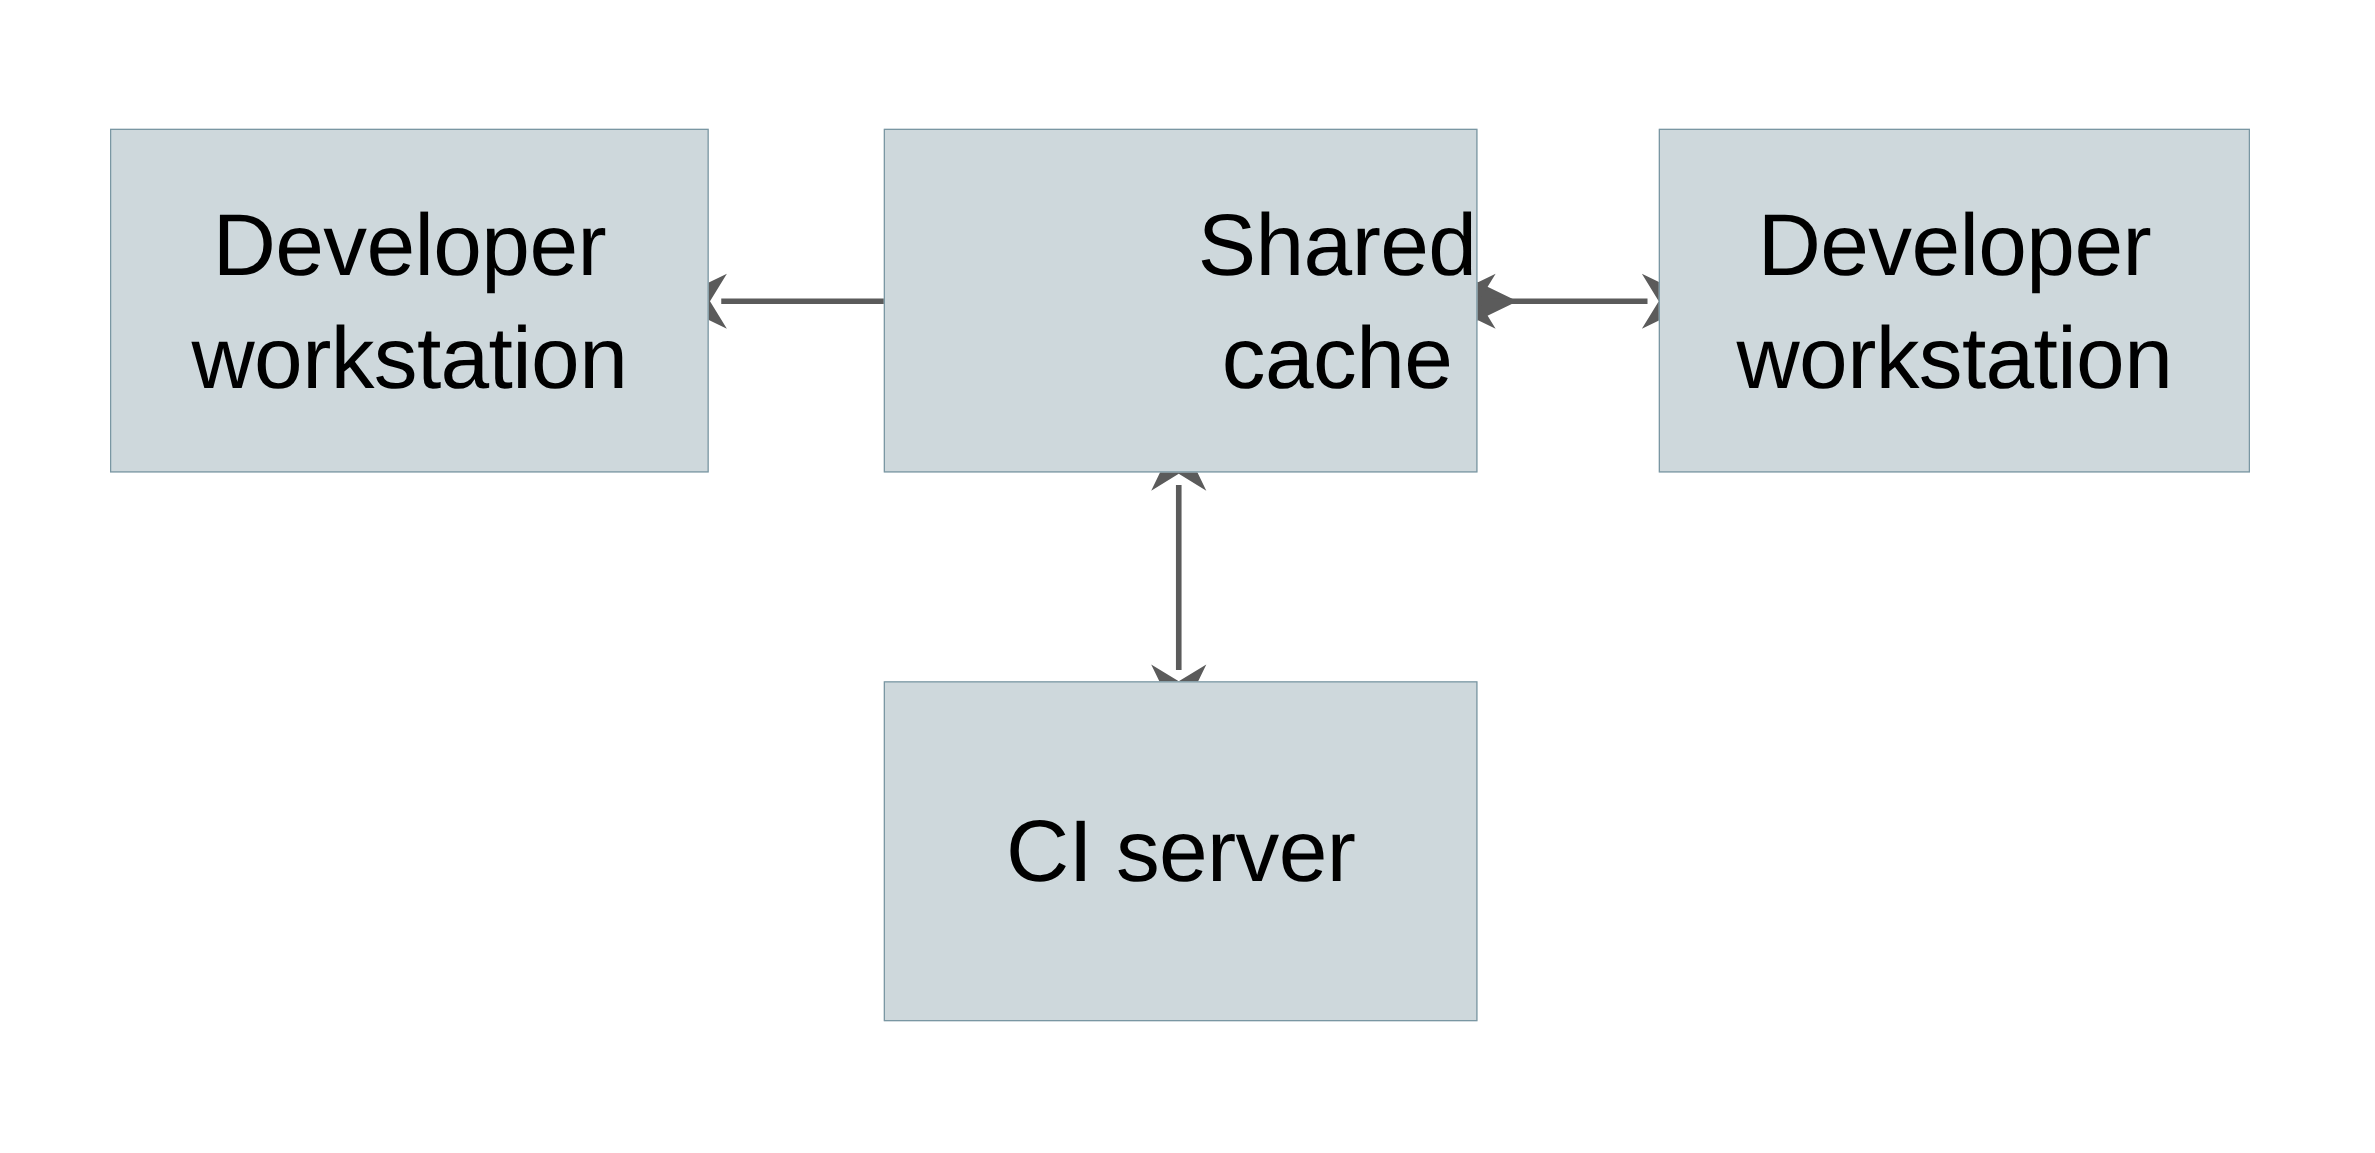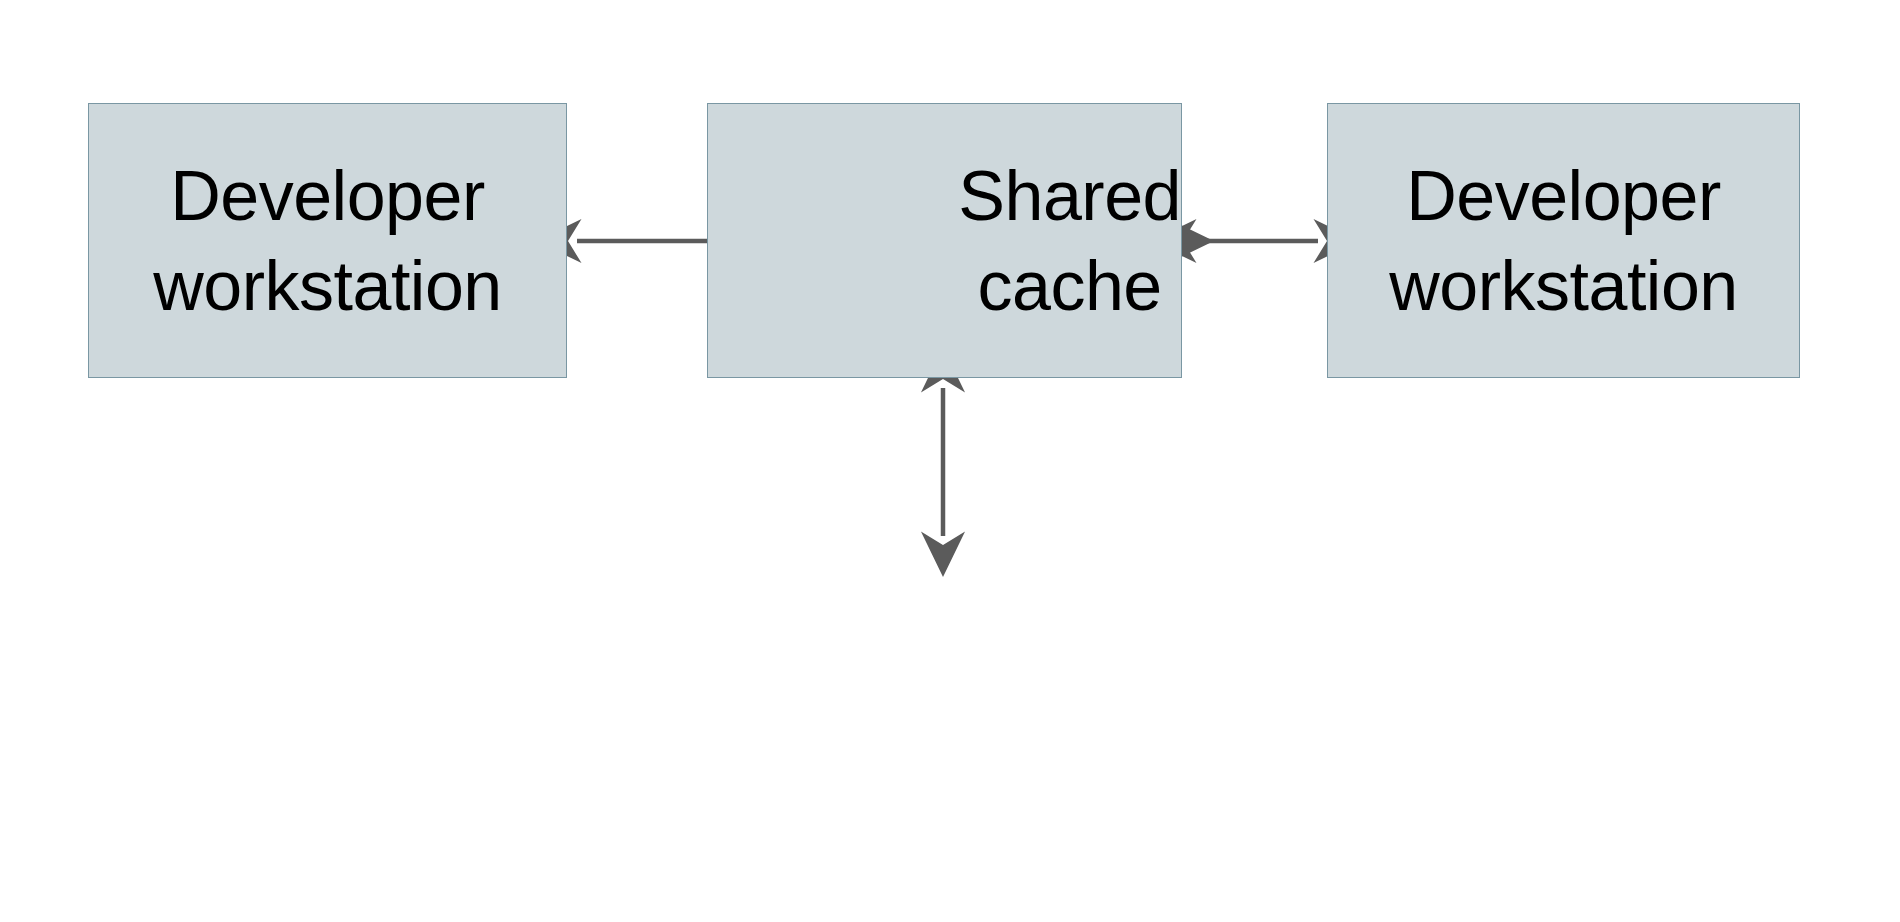--- a/index.html
+++ b/index.html
@@ -95,6 +95,9 @@
 workstation</span>
   </div>
 
+  <div class="node-box" id="node-ci">
+    <span class="node-label">CI server</span>
+  </div>
 
 </div>
 

